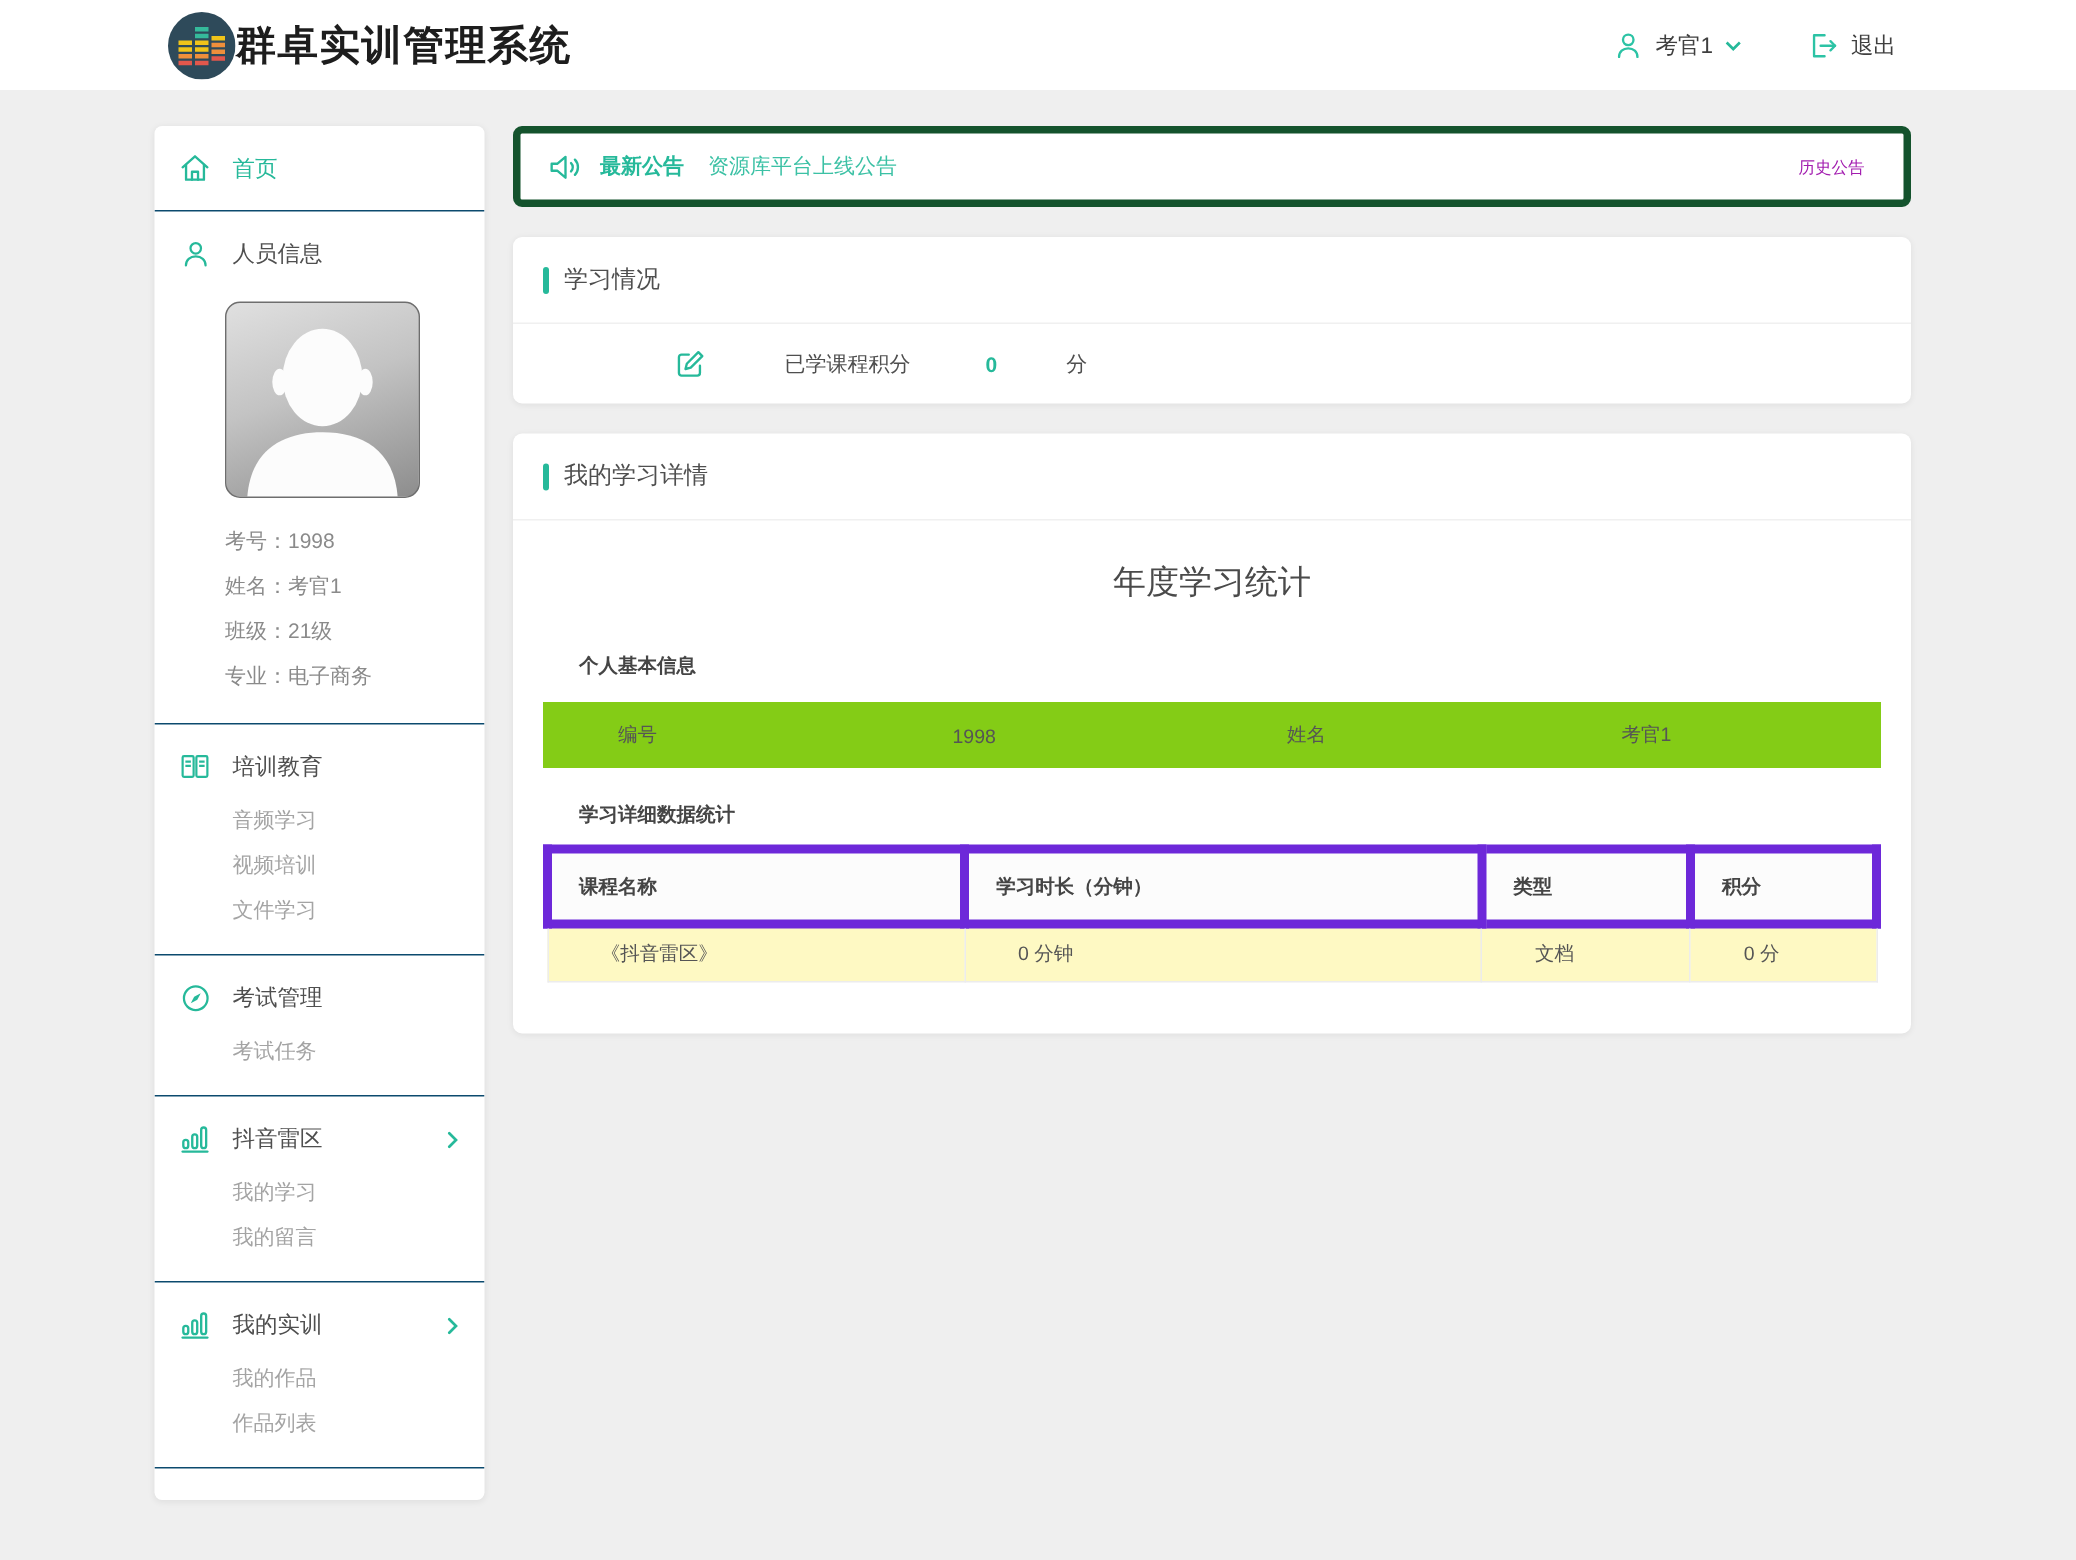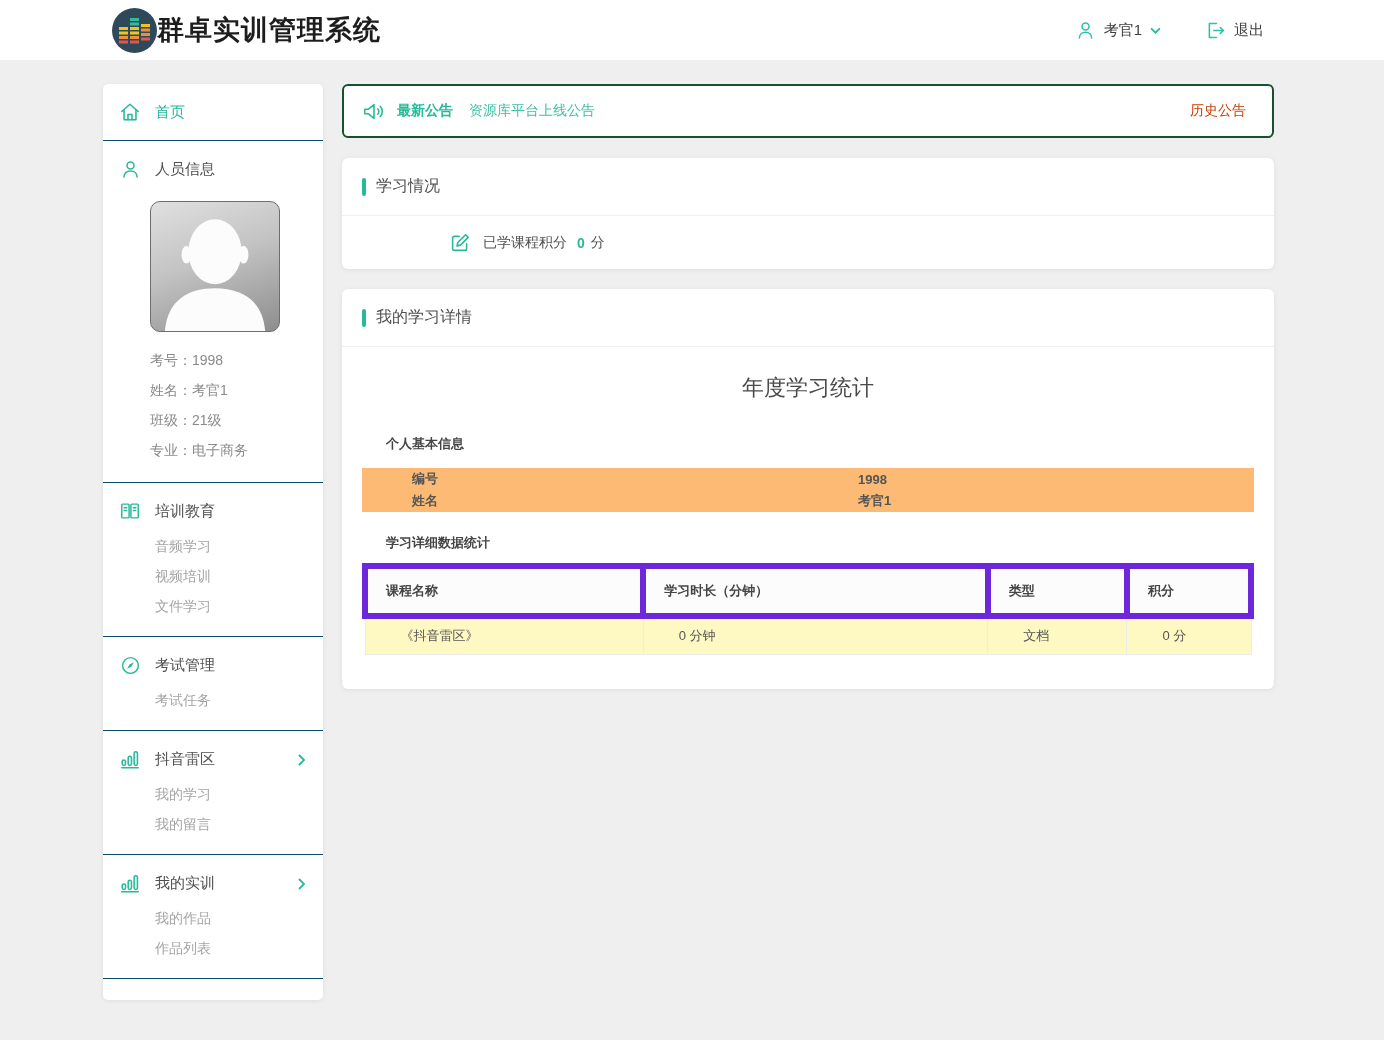--- a/index.html
+++ b/index.html
@@ -52,7 +52,7 @@
   
   .main { flex:1; }
   .announce {
-    height:54px; background:#fff; border:2px solid #14532d; border-radius:6px;
+    height:54px; background:#fff; border:5px solid #14532d; border-radius:6px;
     display:flex; align-items:center; padding:0 26px 0 18px;
   }
   .announce-label { color:#26b99a; font-weight:bold; font-size:14px; margin-left:11px; }

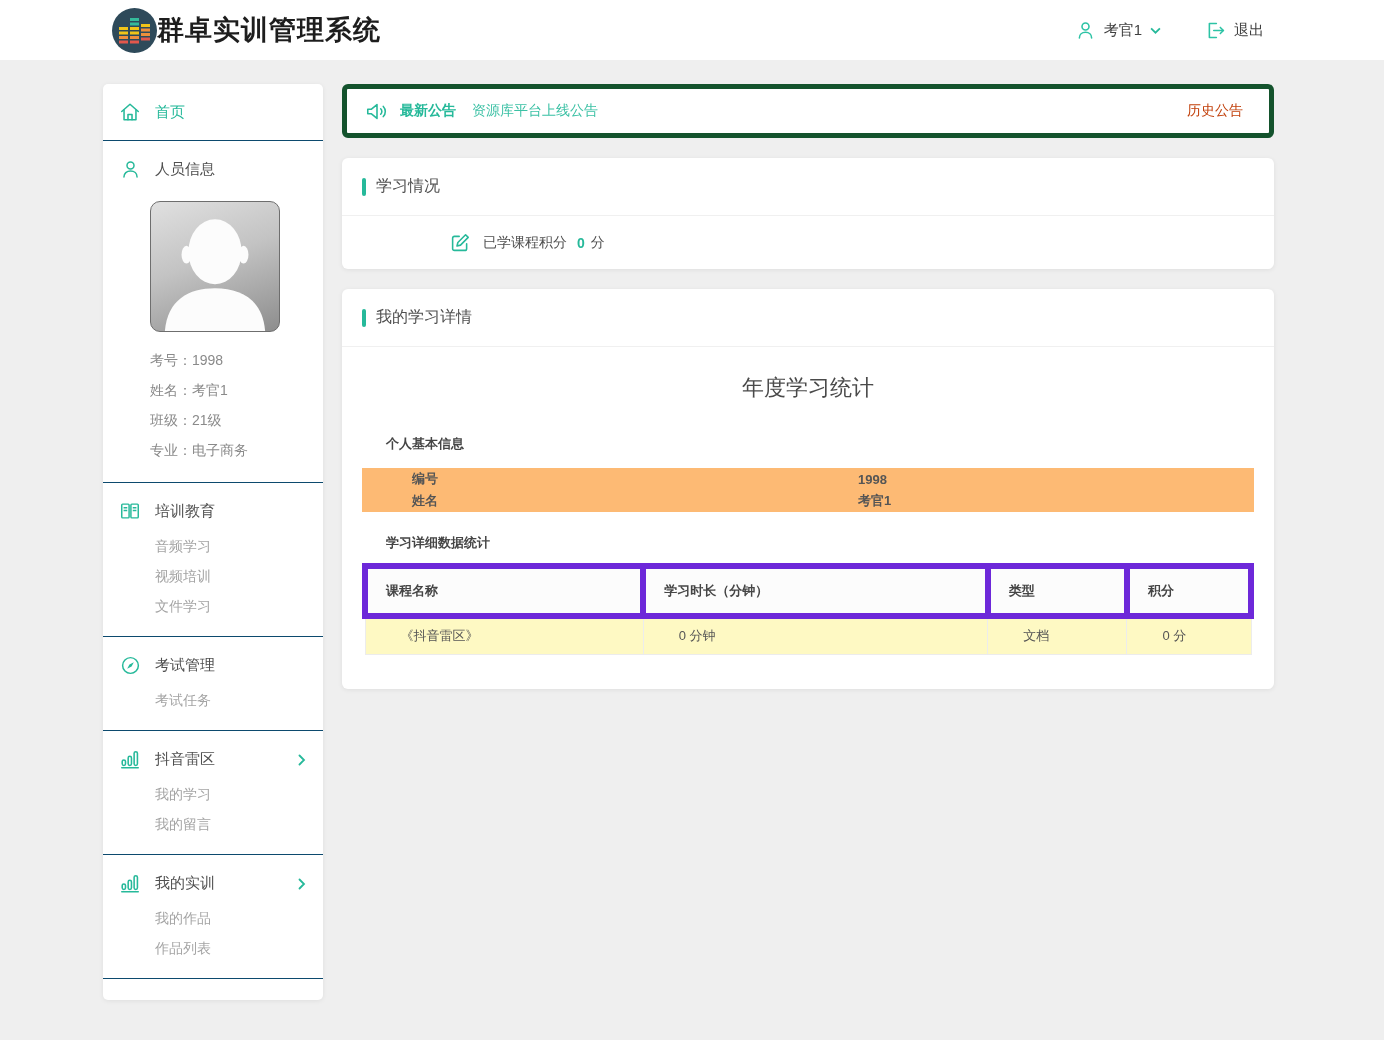--- a/index.html
+++ b/index.html
@@ -57,7 +57,7 @@
   }
   .announce-label { color:#26b99a; font-weight:bold; font-size:14px; margin-left:11px; }
   .announce-msg { color:#3cc1a5; font-size:14px; margin-left:16px; cursor:pointer; }
-  .announce-history { margin-left:auto; color:#c2410c; font-size:14px; cursor:pointer; }
+  .announce-history { margin-left:auto; color:#a21caf; font-size:11px; cursor:pointer; }
 
   .card { background:#fff; border-radius:6px; box-shadow:0 1px 5px rgba(0,0,0,.07); margin-top:20px; }
   .card-head { height:58px; display:flex; align-items:center; padding-left:20px; border-bottom:1px solid #f0f0f0; gap:10px; }

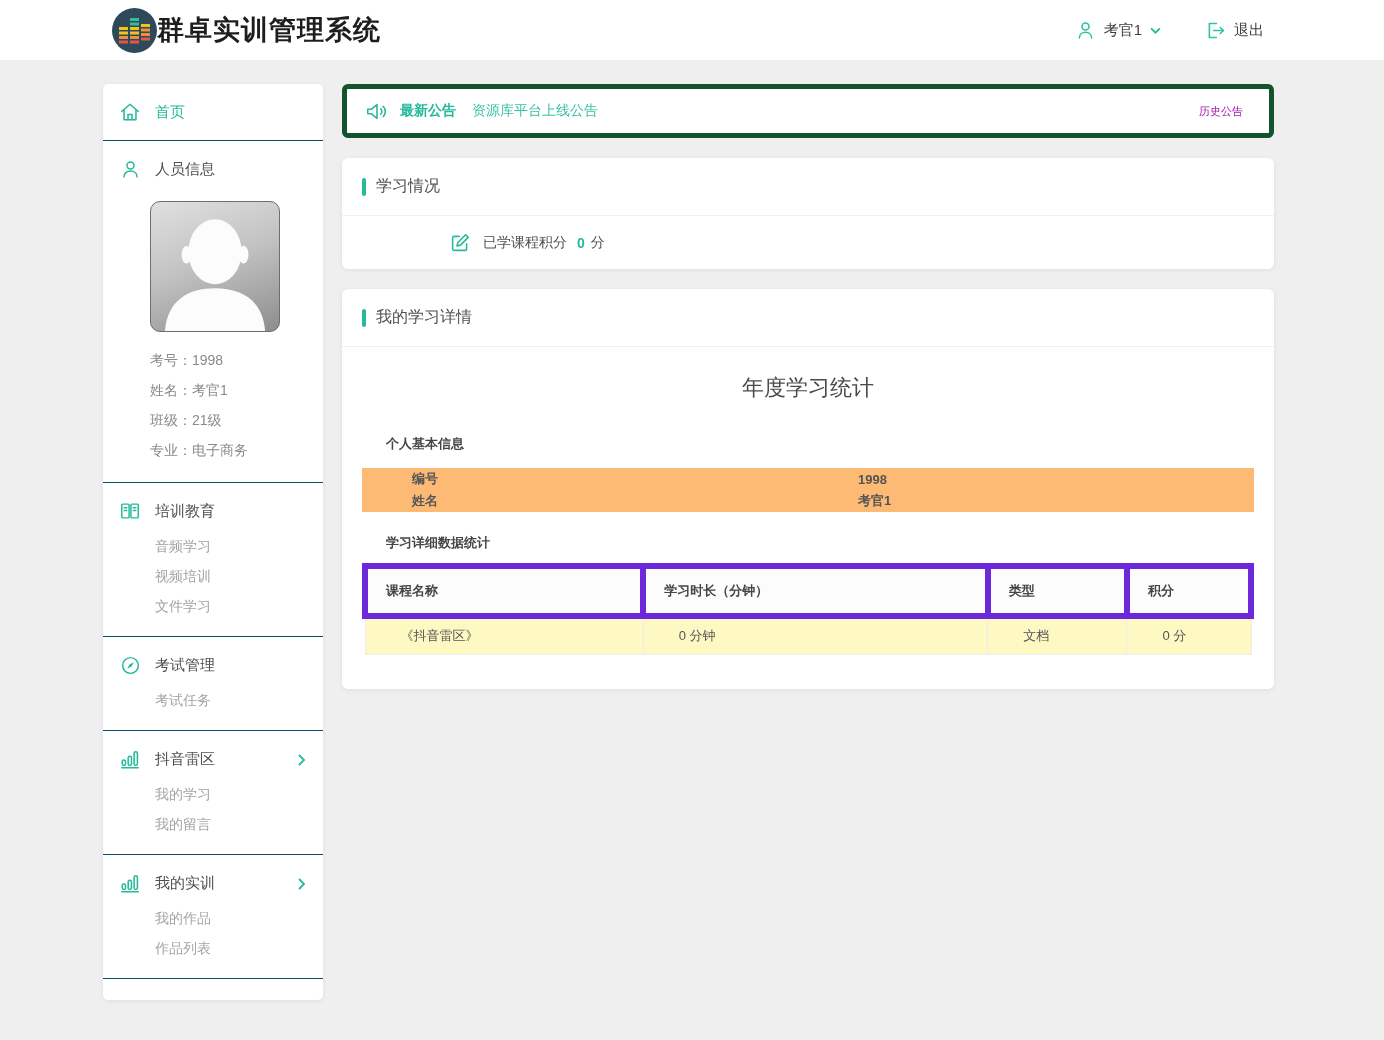--- a/index.html
+++ b/index.html
@@ -64,7 +64,7 @@
   .tbar { width:4px; height:18px; background:#26b99a; border-radius:2px; }
   .card-title { font-size:16px; color:#4f4f4f; }
 
-  .status-body { height:53px; display:flex; align-items:center; padding-left:108px; font-size:14px; color:#4f4f4f; }
+  .status-body { height:53px; display:flex; align-items:center; padding-left:108px; font-size:14px; color:#4f4f4f;gap:40px; }
   .status-body .credit-label { margin-left:12px; }
   .credit-val { color:#26b99a; font-weight:bold; margin:0 6px 0 10px; }
 

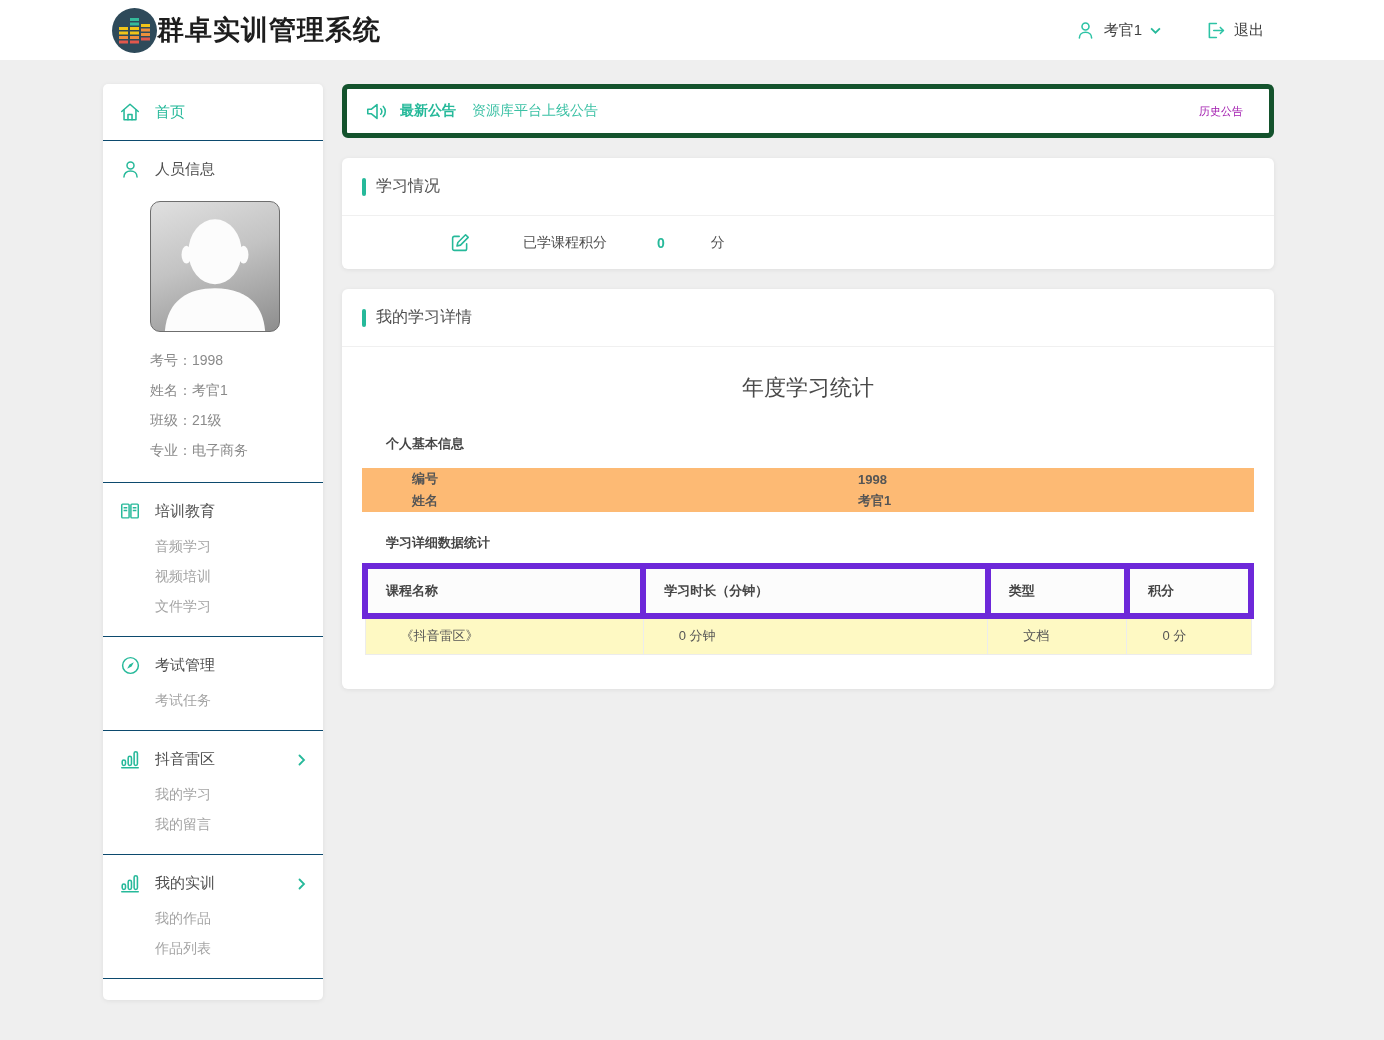--- a/index.html
+++ b/index.html
@@ -72,9 +72,9 @@
   .report-title { text-align:center; font-size:22px; color:#4a4a4a; padding:26px 0 10px;font-family:Liberation Serif, serif; }
   .sec-label { font-size:13px; font-weight:bold; color:#454545; margin:22px 0 0 24px; }
   .info-row {
-    display:grid; grid-template-columns:1fr 1fr;
-    background:#fdba74; height:44px; align-items:center;
-    margin-top:15px; font-size:13px; color:#555;font-weight:bold;
+    display:grid; grid-template-columns:1fr 1fr 1fr 1fr;
+    background:#84cc16; height:44px; align-items:center;
+    margin-top:15px; font-size:13px; color:#555;
   }
   .info-cell { padding-left:50px; }
   .stats-table { width:100%; border-collapse:collapse; margin-top:11px; font-size:13px; }

